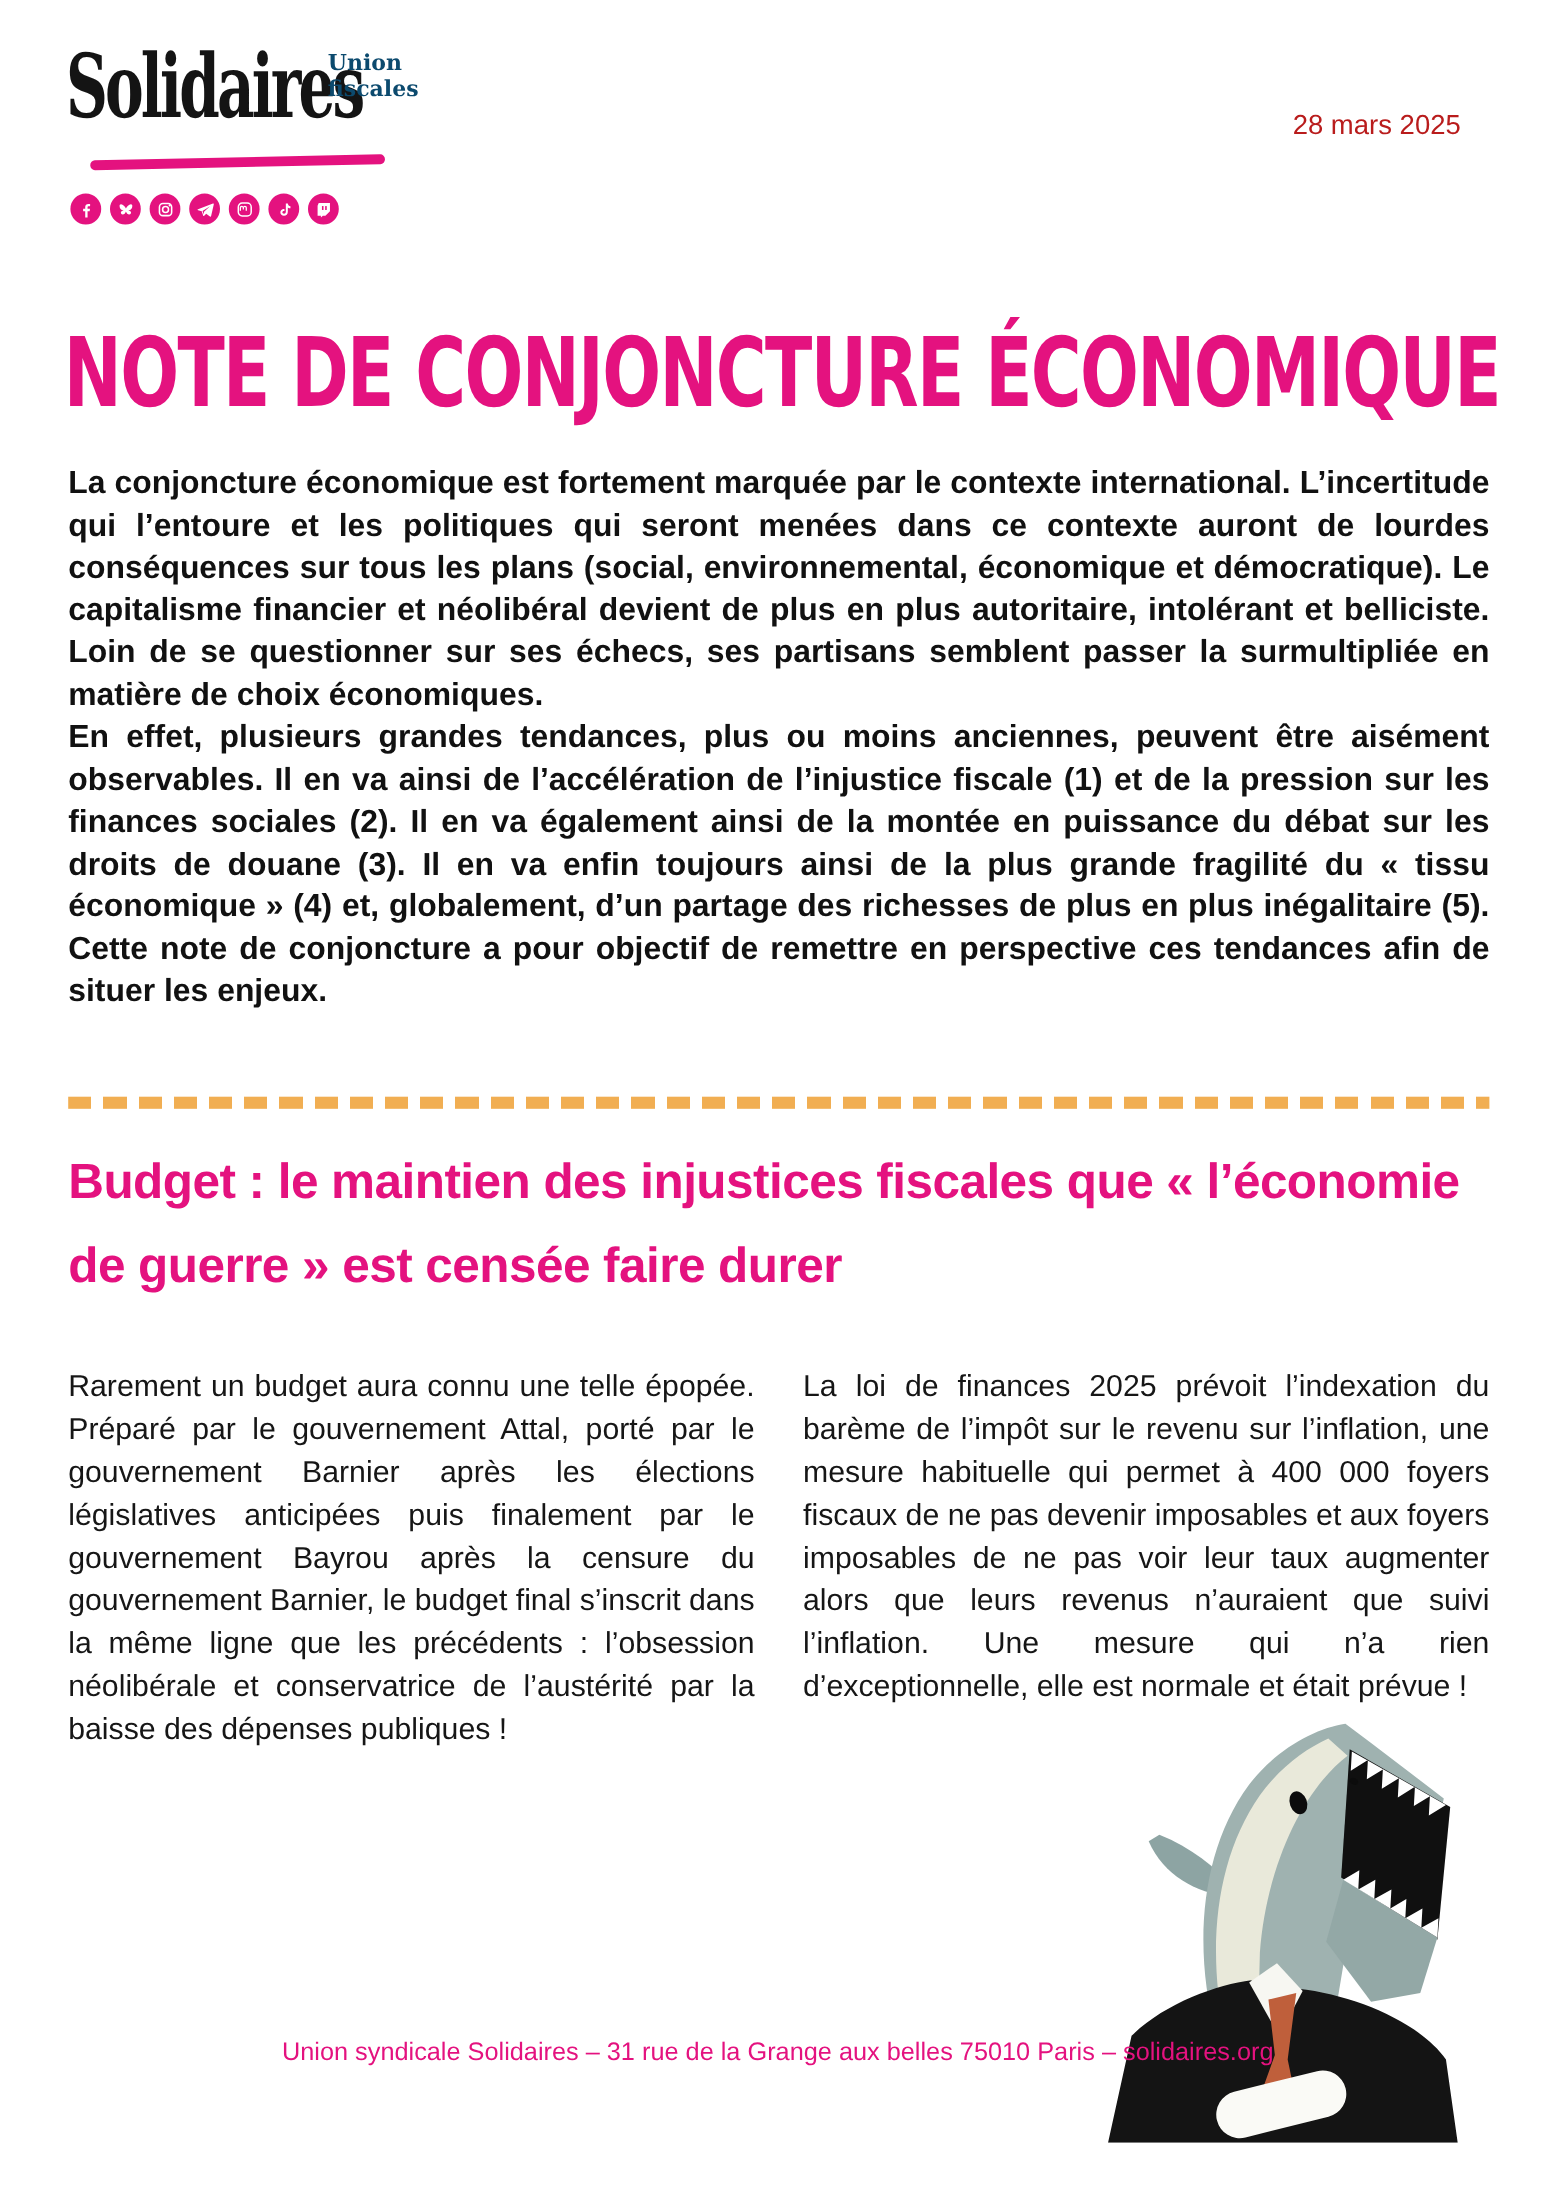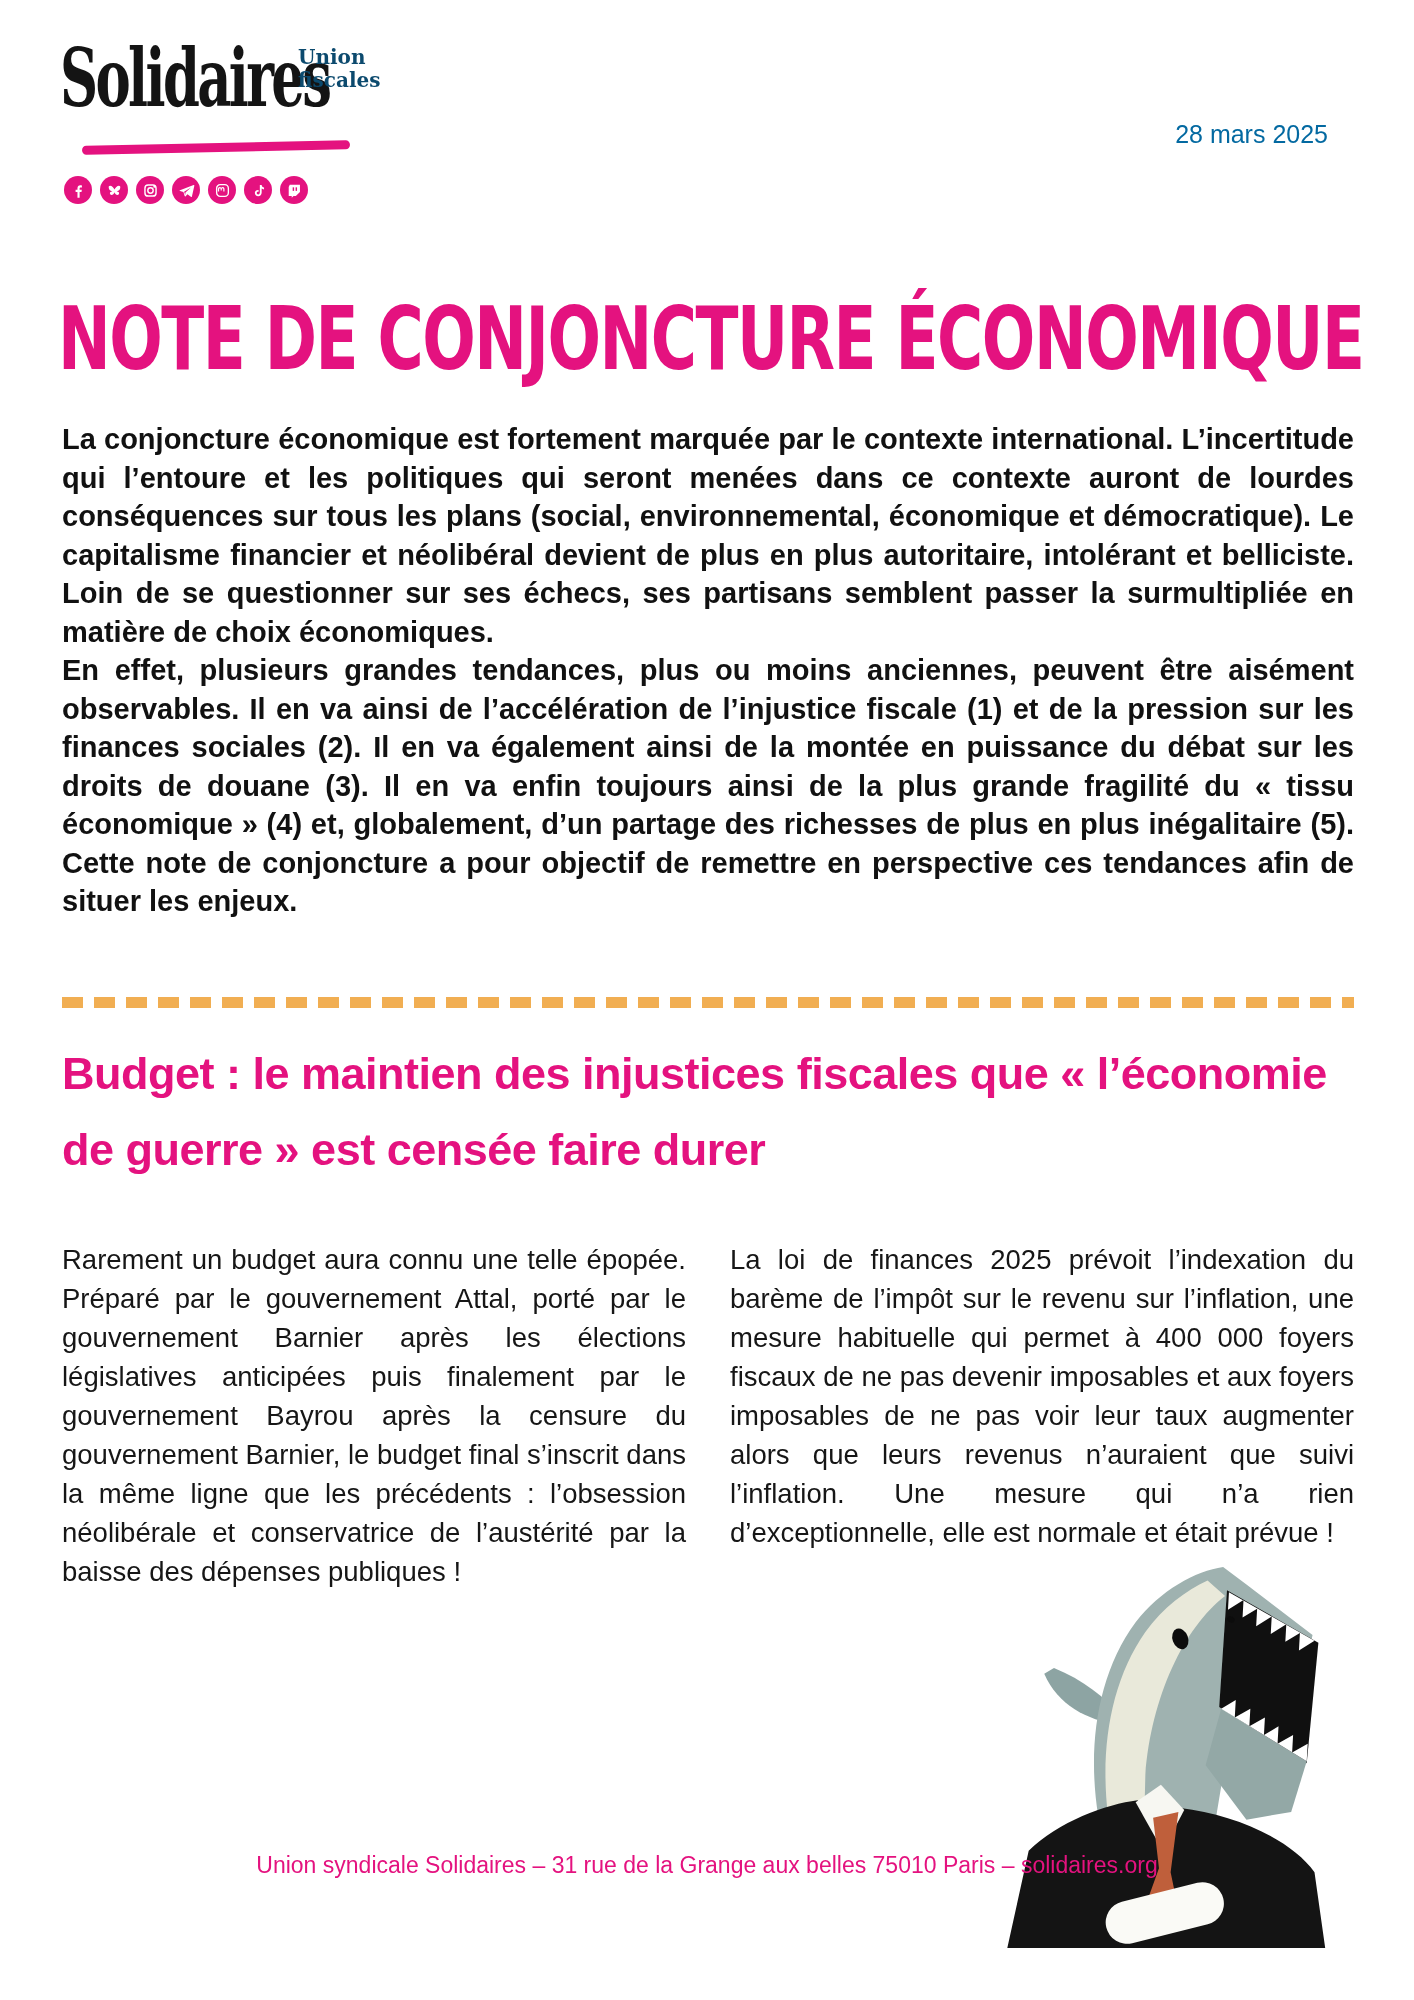--- a/index.html
+++ b/index.html
@@ -22,7 +22,7 @@
     position:absolute;left:22px;top:103px;width:268px;height:9px;background:var(--pink);
     border-radius:6px/70%;transform:rotate(-1.2deg);
   }
-  .date{position:absolute;right:86px;top:120px;font-size:25px;color:#0369a1;text-align:center;}
+  .date{position:absolute;right:86px;top:100px;font-size:25px;color:#b91c1c;text-align:center;}
   .social-row{position:absolute;left:64px;top:176px;display:flex;gap:8px;}
   .social-icon{
     width:28px;height:28px;border-radius:50%;background:var(--pink);

